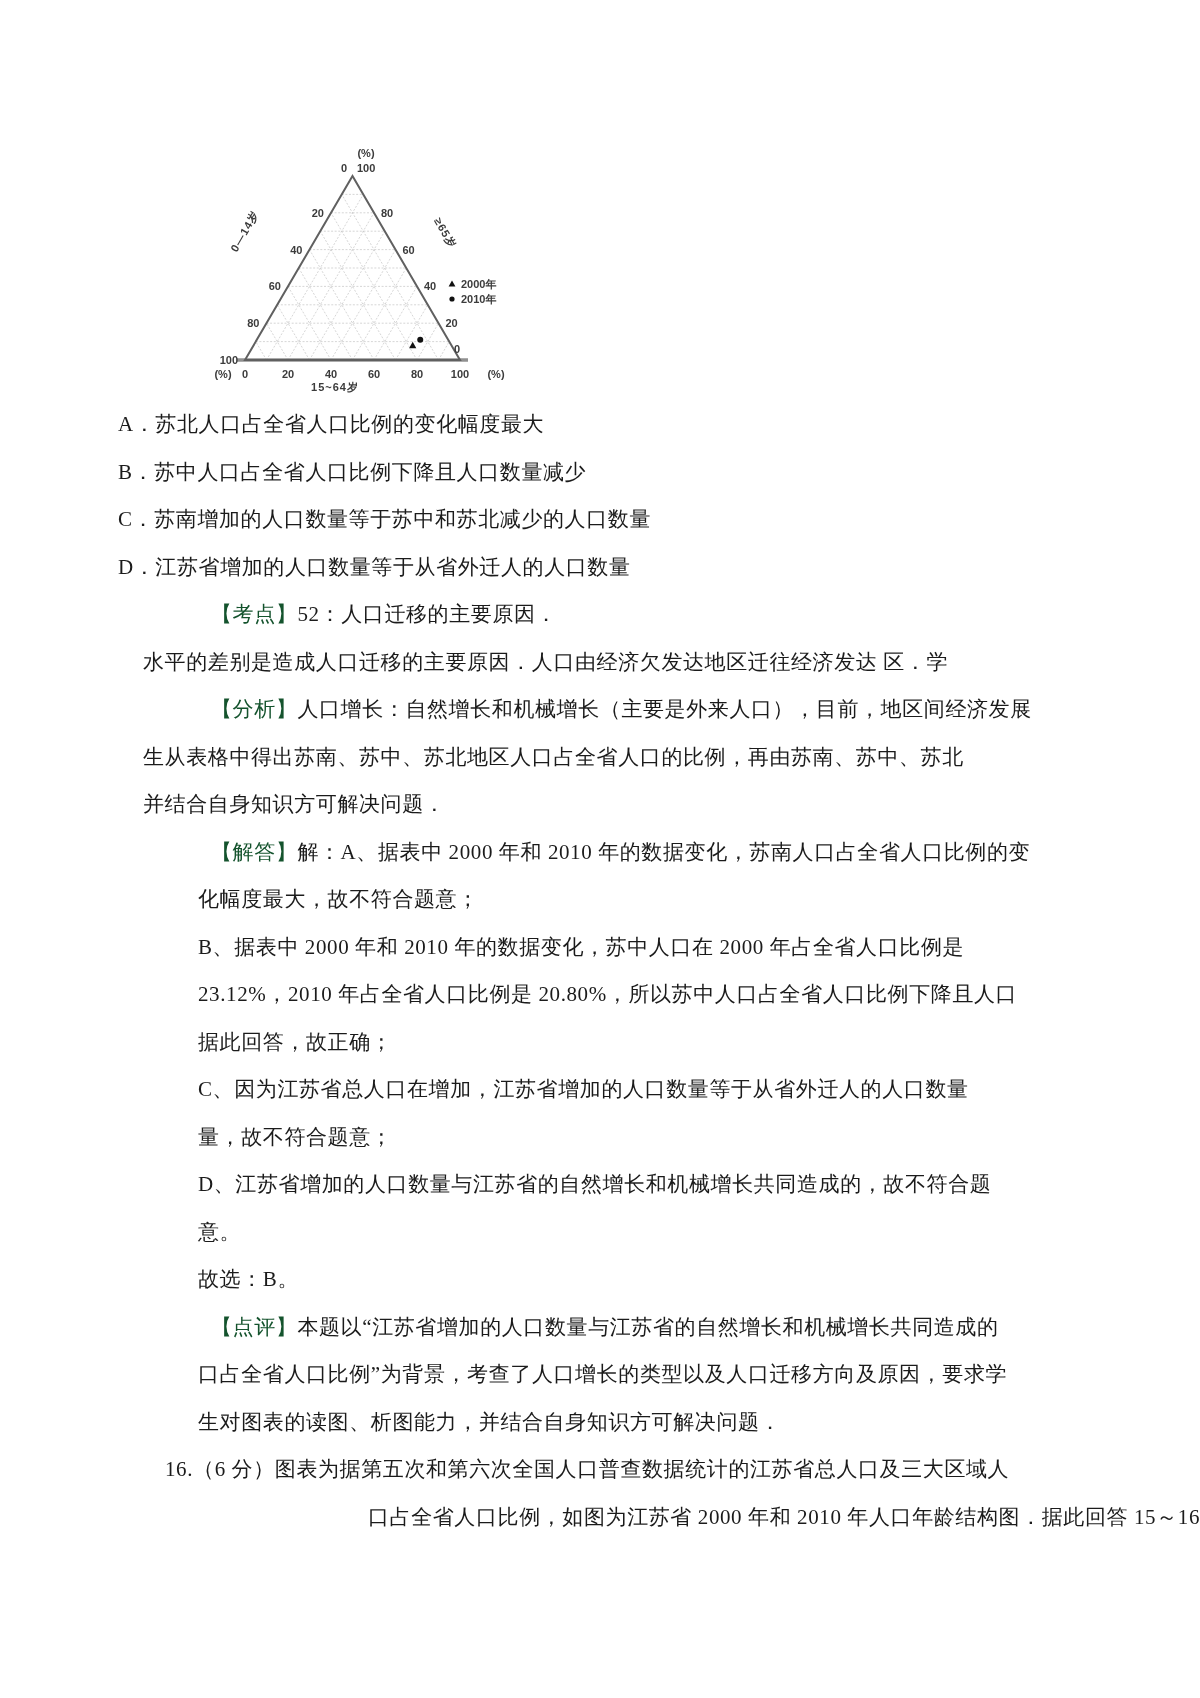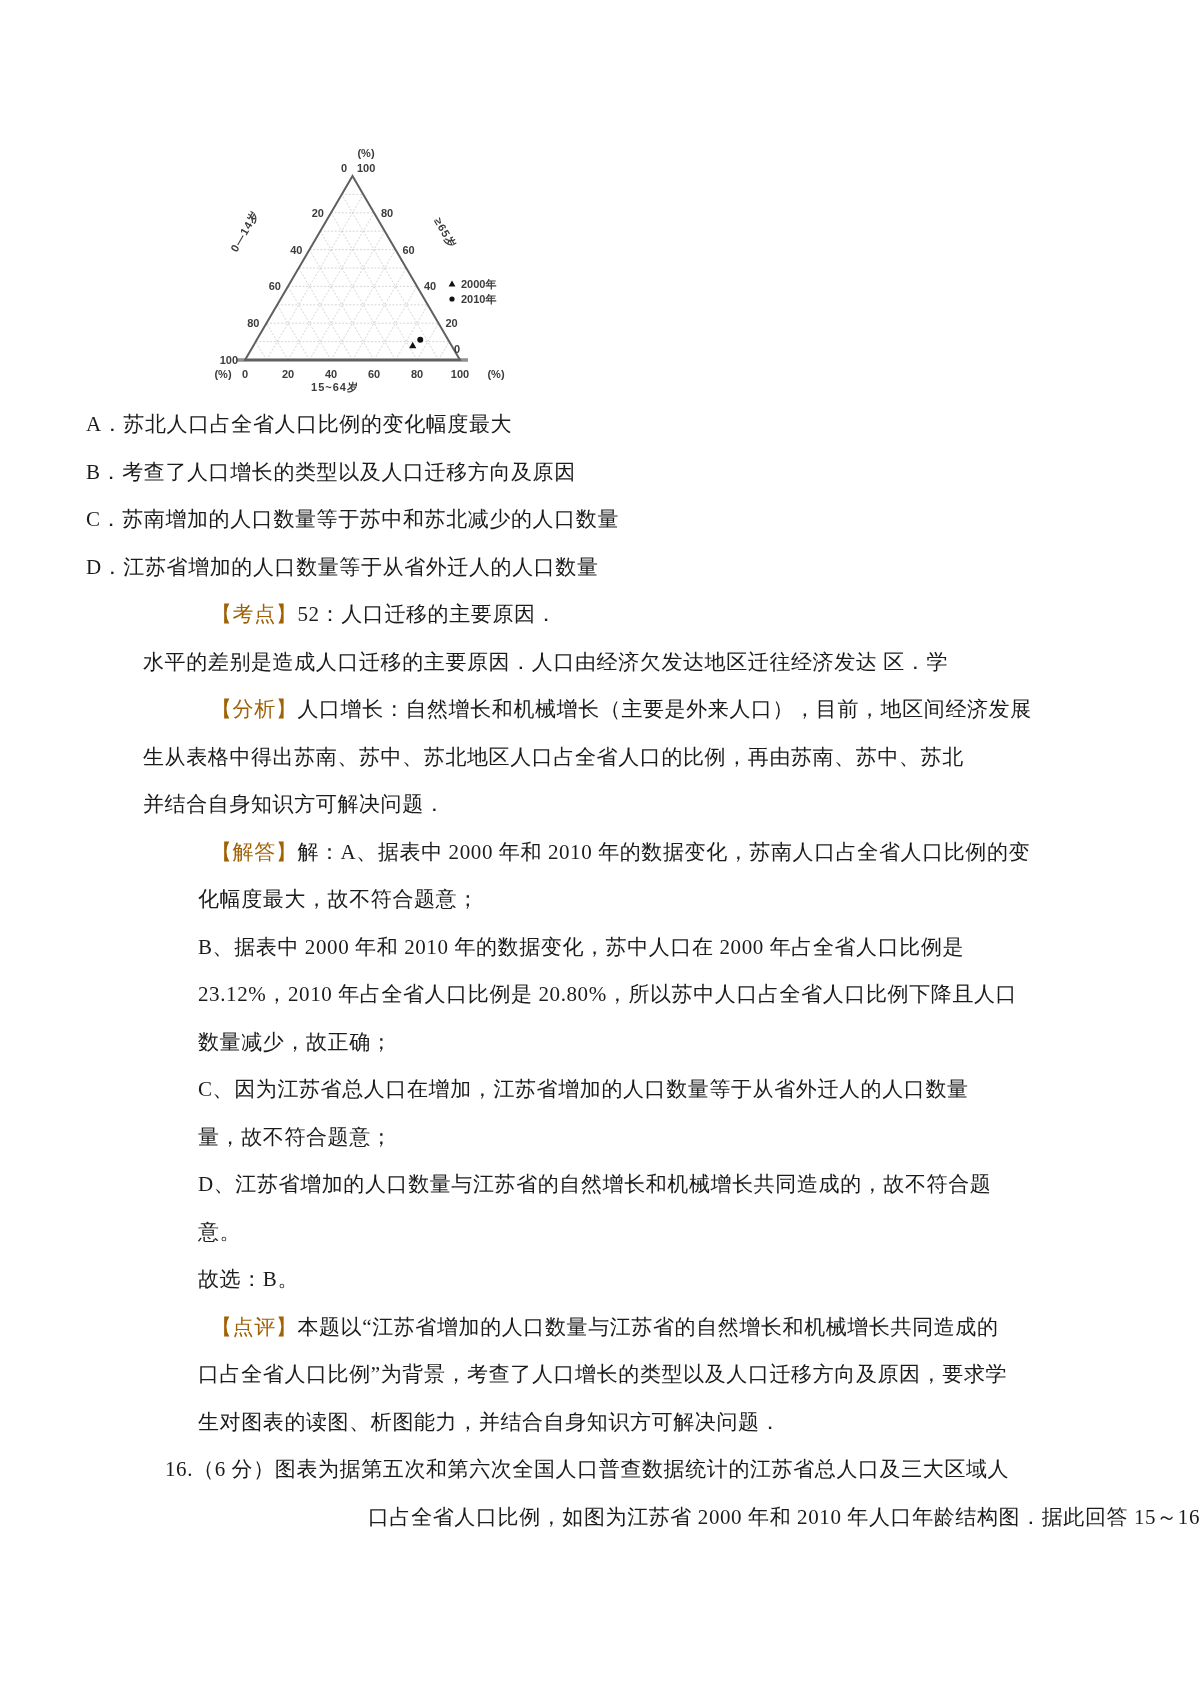--- a/index.html
+++ b/index.html
@@ -12,7 +12,7 @@
   #ternary text{font-family:"Liberation Sans","DejaVu Sans",sans-serif;font-size:11px;font-weight:700;fill:#3c3c3c;}
   #doclines{position:absolute;top:401px;left:0;width:1200px;color:#1b1b1b;}
   .line{font-size:21px;line-height:47.5px;white-space:nowrap;letter-spacing:0.6px;}
-  .opt{margin-left:86px;}
+  .opt{margin-left:118px;}
   .lbl{margin-left:211px;}
   .flush{margin-left:143px;}
   .sol{margin-left:198px;}

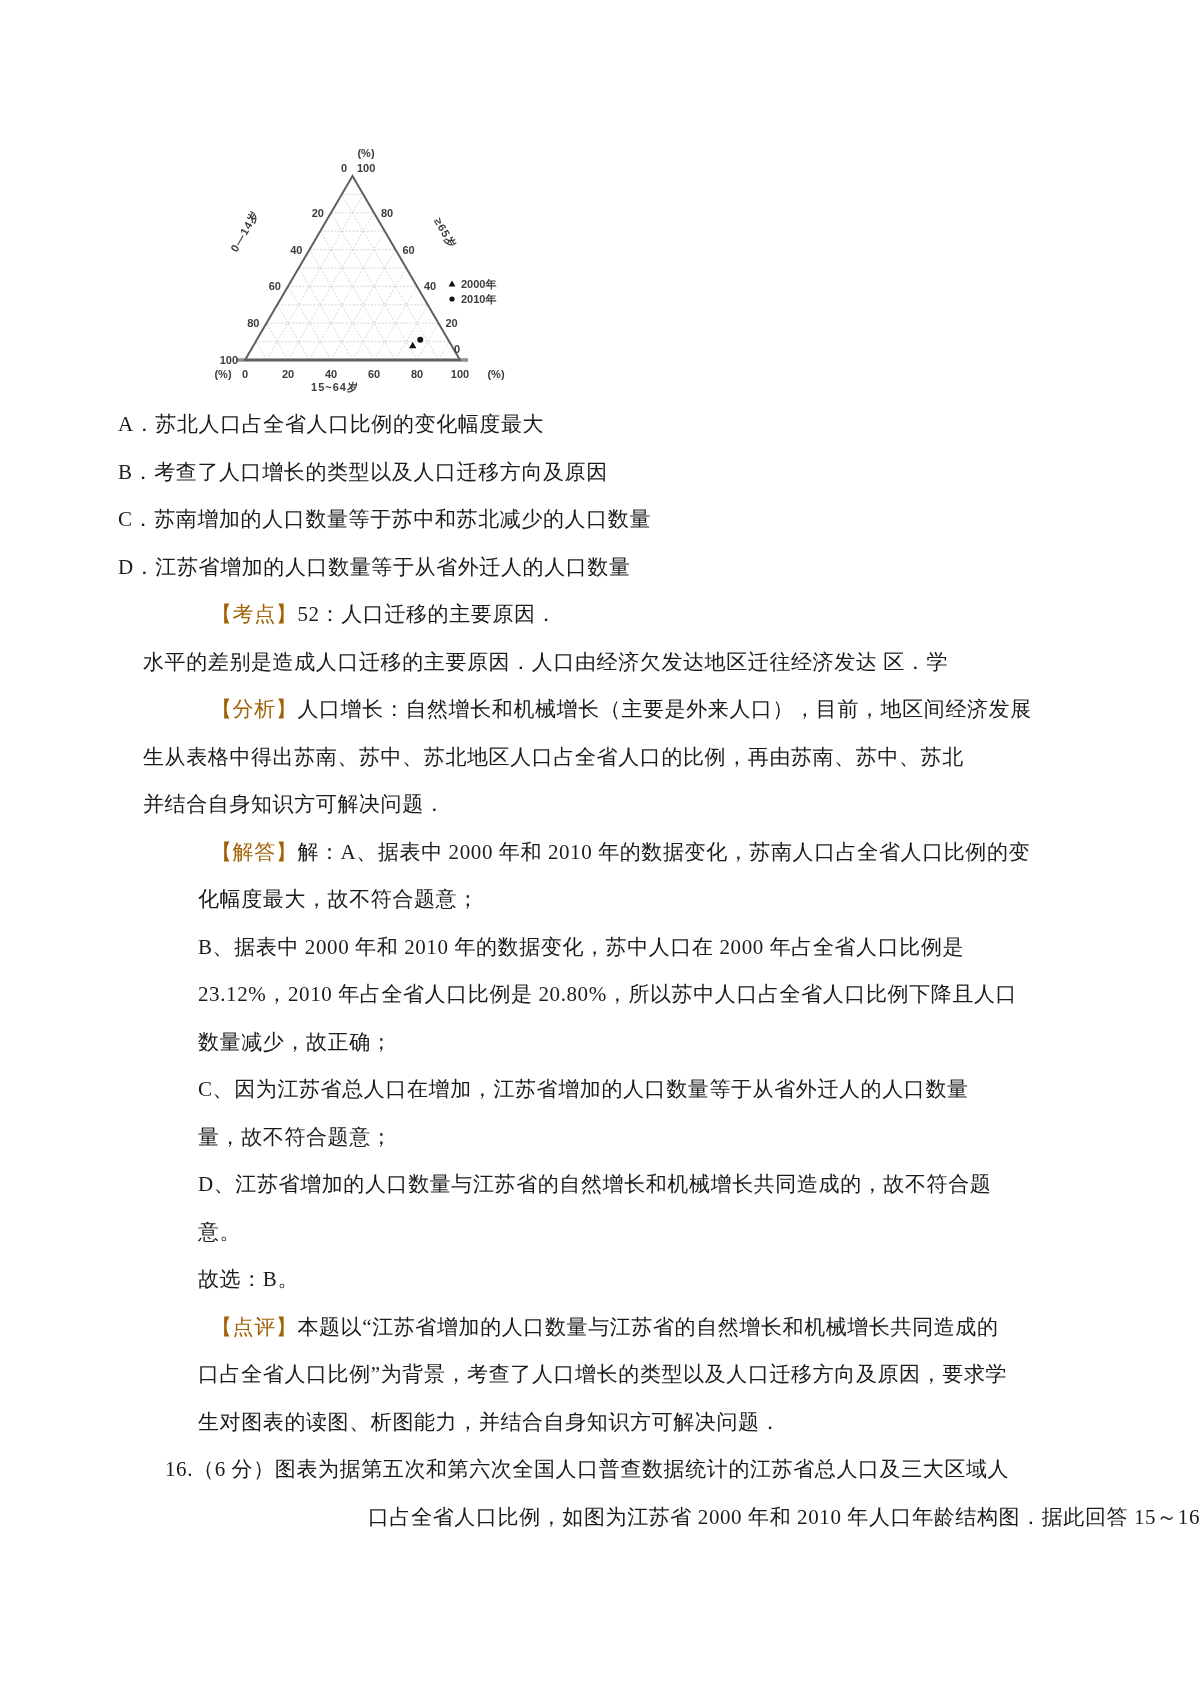--- a/index.html
+++ b/index.html
@@ -103,7 +103,7 @@
     </svg>
   <div id="doclines">
       <div class="line opt"><span>A．苏北人口占全省人口比例的变化幅度最大</span></div>
-      <div class="line opt"><span>B．考查了人口增长的类型以及人口迁移方向及原因</span></div>
+      <div class="line opt"><span>B．苏中人口占全省人口比例下降且人口数量减少</span></div>
       <div class="line opt"><span>C．苏南增加的人口数量等于苏中和苏北减少的人口数量</span></div>
       <div class="line opt"><span>D．江苏省增加的人口数量等于从省外迁人的人口数量</span></div>
       <div class="line lbl"><span class="blab">【考点】</span><span>52：人口迁移的主要原因．</span></div>

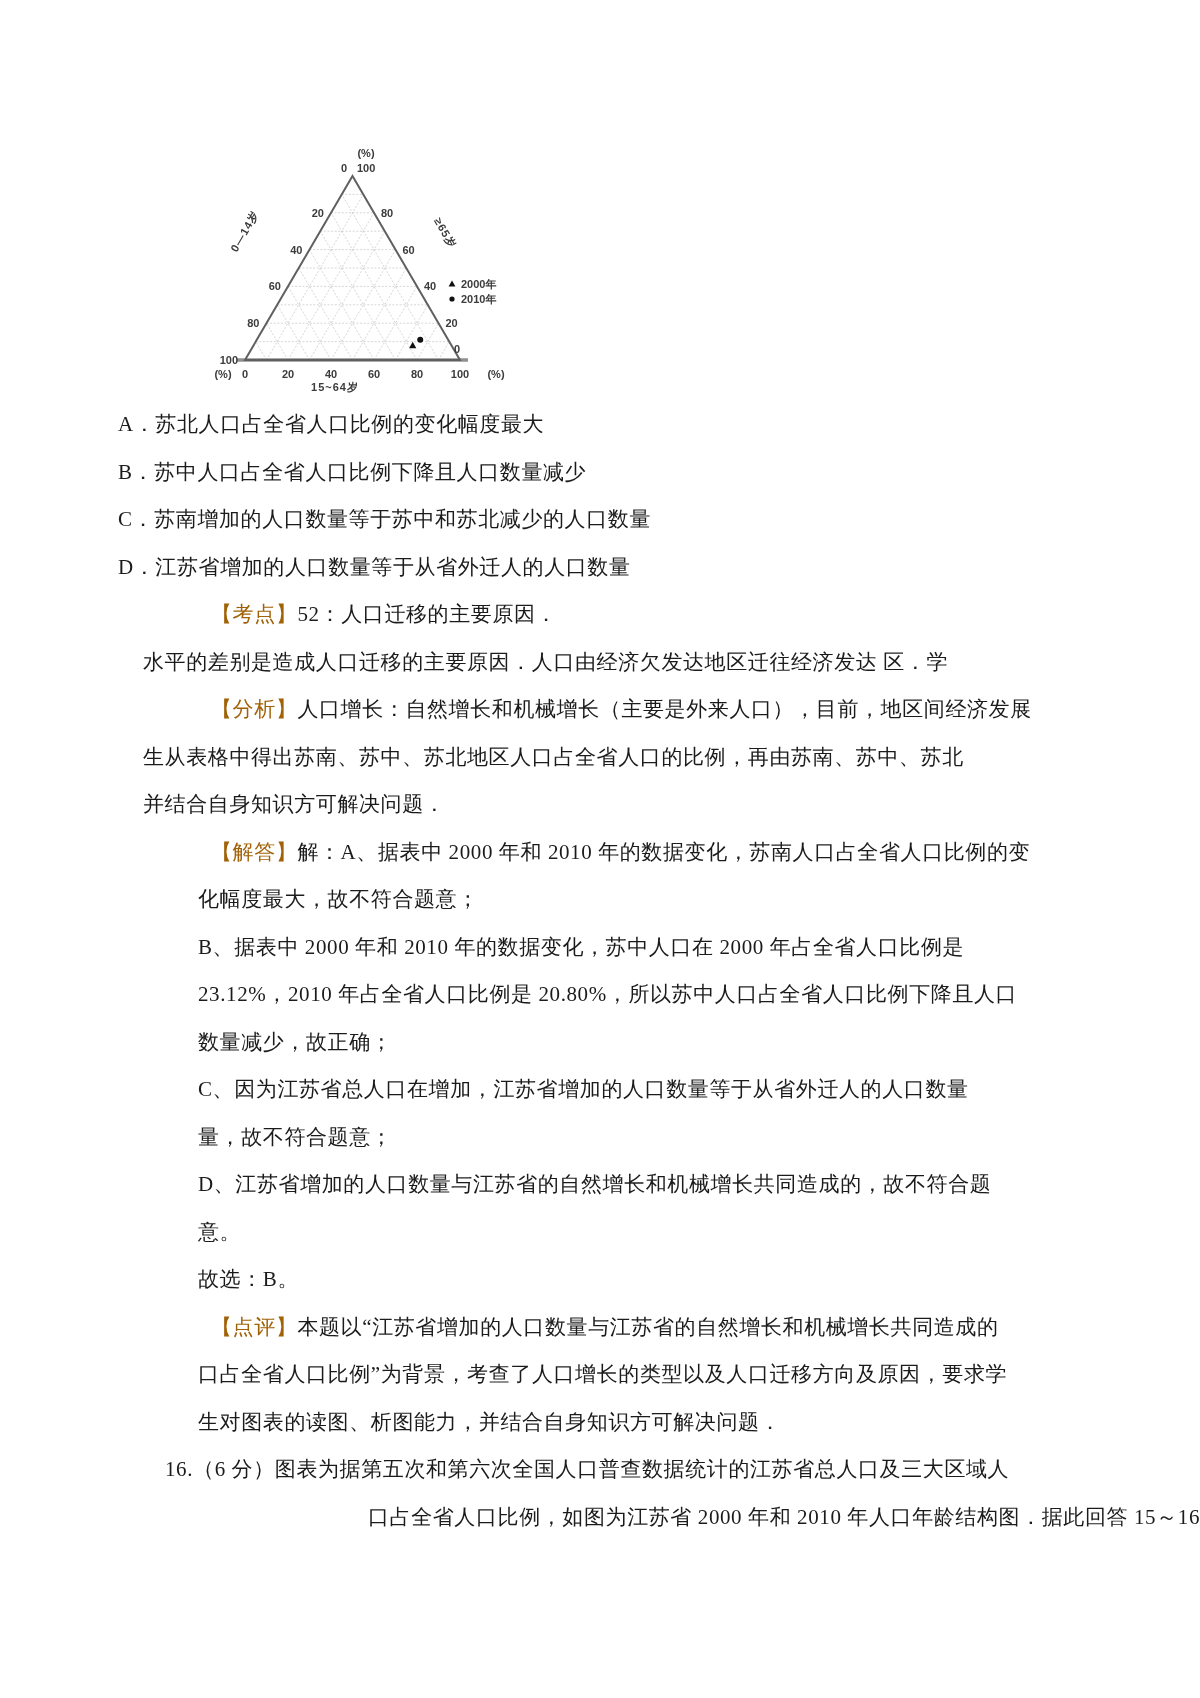--- a/index.html
+++ b/index.html
@@ -18,7 +18,7 @@
   .sol{margin-left:198px;}
   .q16{margin-left:165px;}
   .q16c{margin-left:220px;text-align:right;}
-  .blab{color:#a16207;}
+  .blab{color:#14532d;}
 </style>
 </head>
 <body>

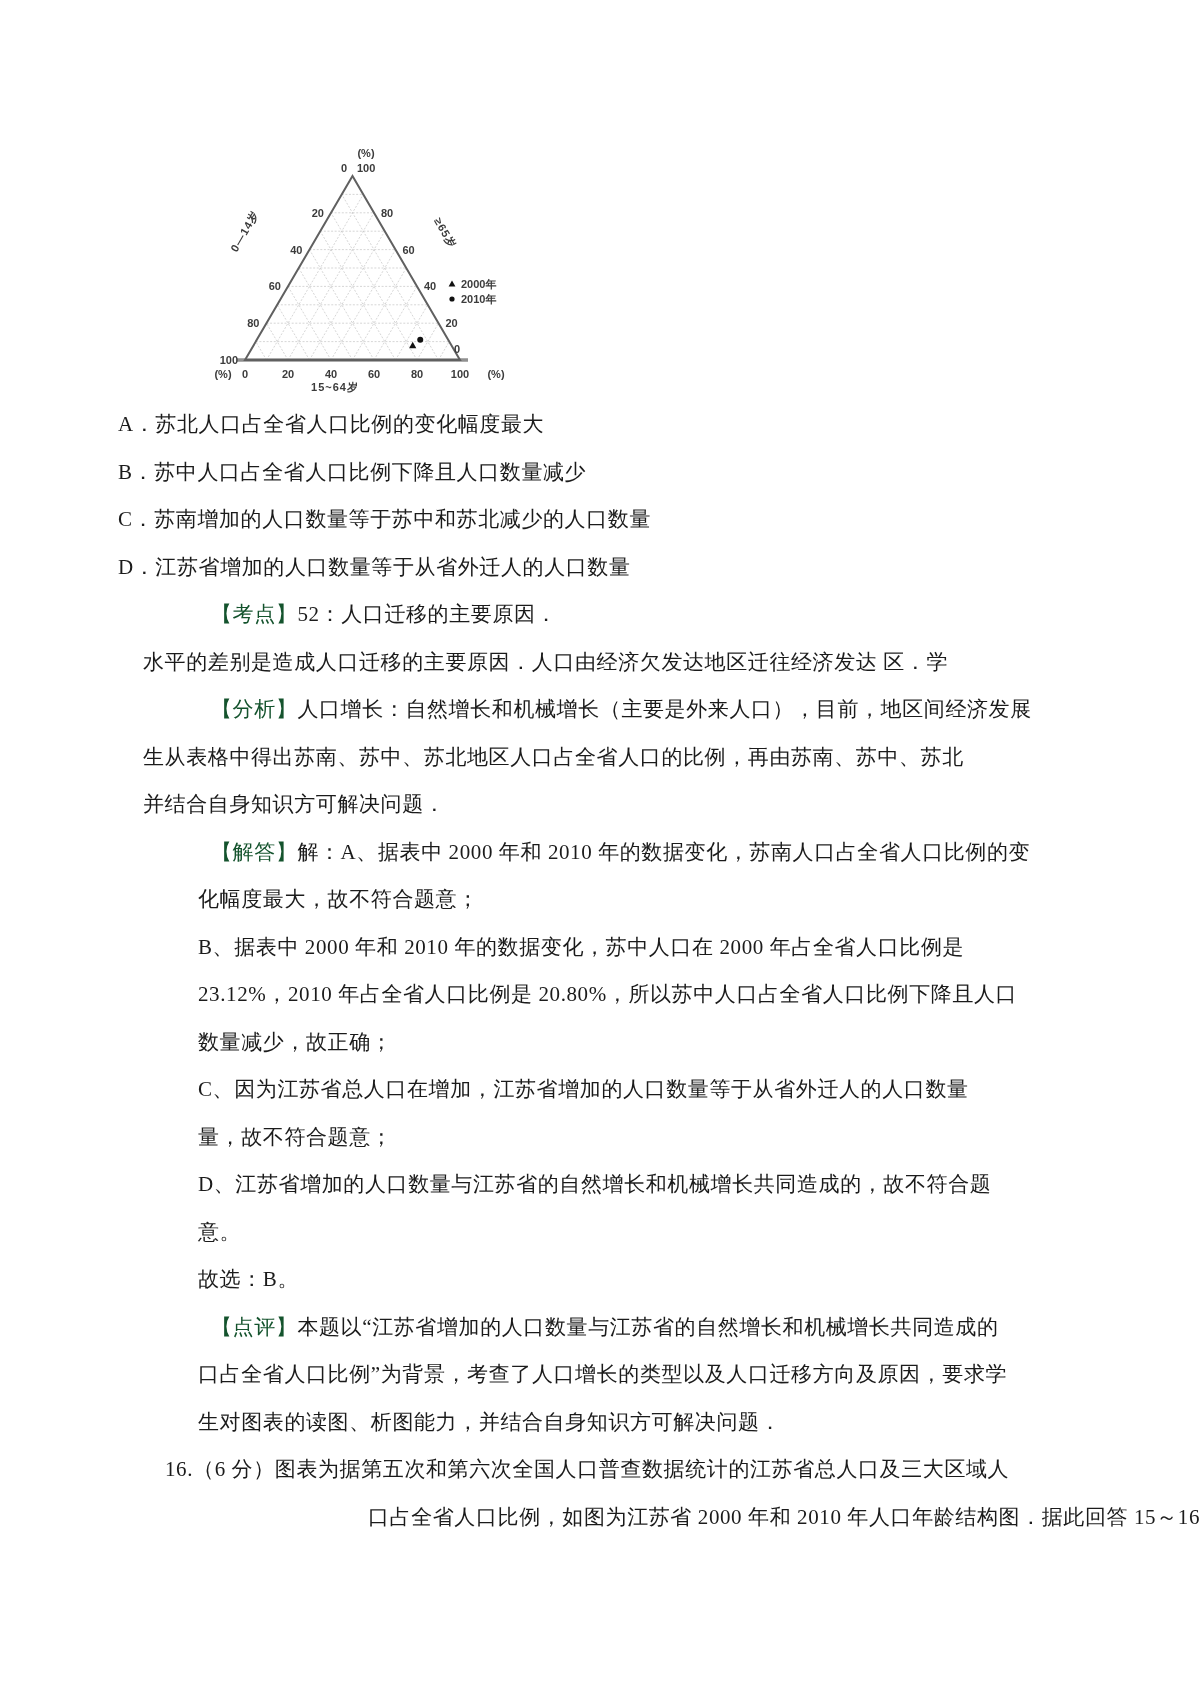--- a/index.html
+++ b/index.html
@@ -115,7 +115,7 @@
       <div class="line sol"><span>化幅度最大，故不符合题意；</span></div>
       <div class="line sol"><span>B、据表中 2000 年和 2010 年的数据变化，苏中人口在 2000 年占全省人口比例是</span></div>
       <div class="line sol"><span>23.12%，2010 年占全省人口比例是 20.80%，所以苏中人口占全省人口比例下降且人口</span></div>
-      <div class="line sol"><span>数量减少，故正确；</span></div>
+      <div class="line sol"><span>据此回答，故正确；</span></div>
       <div class="line sol"><span>C、因为江苏省总人口在增加，江苏省增加的人口数量等于从省外迁人的人口数量</span></div>
       <div class="line sol"><span>量，故不符合题意；</span></div>
       <div class="line sol"><span>D、江苏省增加的人口数量与江苏省的自然增长和机械增长共同造成的，故不符合题</span></div>

